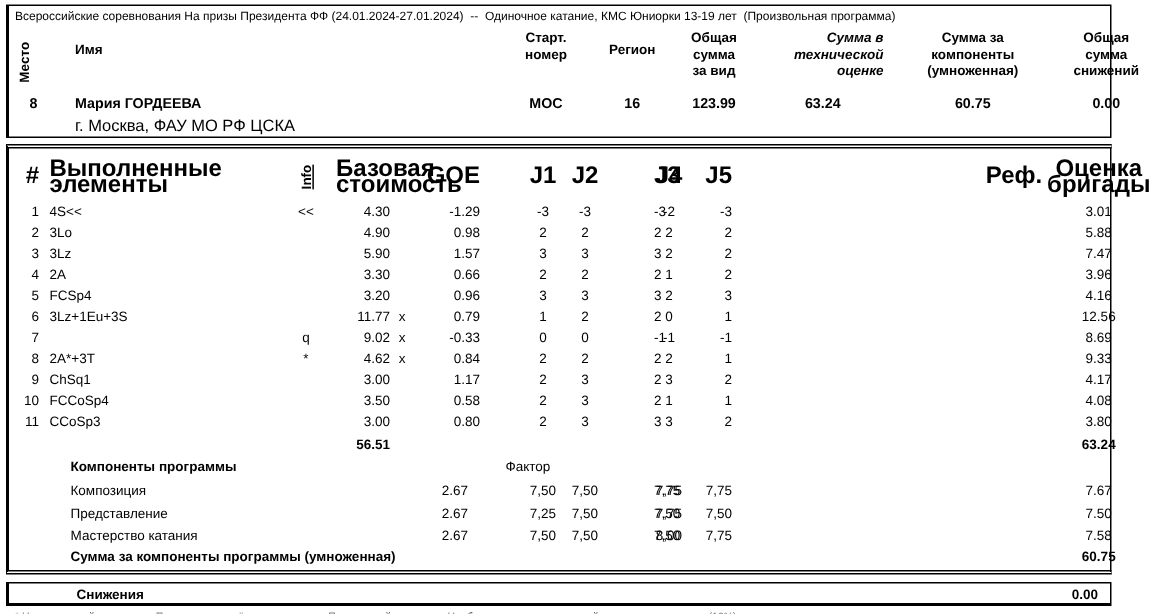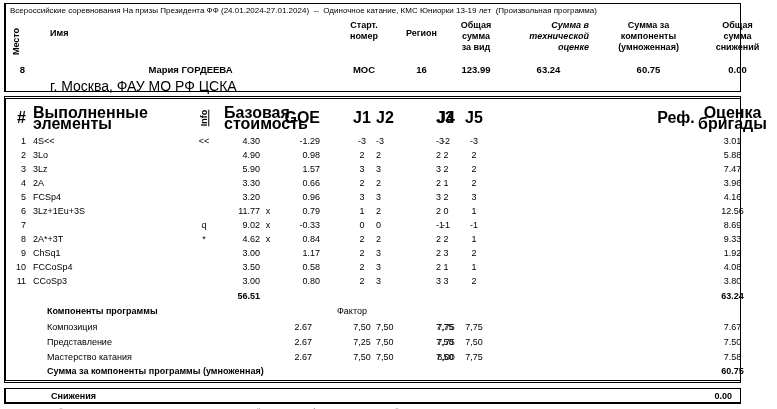--- a/index.html
+++ b/index.html
@@ -23,7 +23,7 @@
   .sgrid { display:grid; grid-template-columns:22px 303px 66px 49px 60px 85px 115px 63px; height:14px; align-items:center; }
   .sgrid .sc { font-size:9.5px; font-weight:bold; text-align:center; }
   .sc.place-v { text-align:right; padding-right:3px; }
-  .sc.name-v { text-align:center; padding-left:22px; }
+  .sc.name-v { text-align:left; padding-left:22px; }
   .club { font-size:14px; padding:2px 0 1px 44px; height:13px; }
 
   

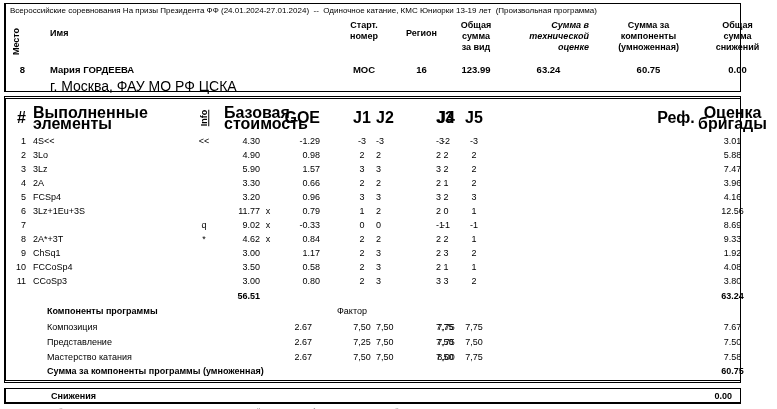--- a/index.html
+++ b/index.html
@@ -24,7 +24,7 @@
   .sgrid .sc { font-size:9.5px; font-weight:bold; text-align:center; }
   .sc.place-v { text-align:right; padding-right:3px; }
   .sc.name-v { text-align:left; padding-left:22px; }
-  .club { font-size:14px; padding:2px 0 1px 44px; height:13px; }
+  .club { font-size:11px; padding:2px 0 1px 44px; height:13px; }
 
   
   .main-box { border:1px solid #000; border-left:2px solid #000; border-top:3px double #000; border-bottom:3px double #000; margin-top:4px; padding:3px 4px 2px 4px; }

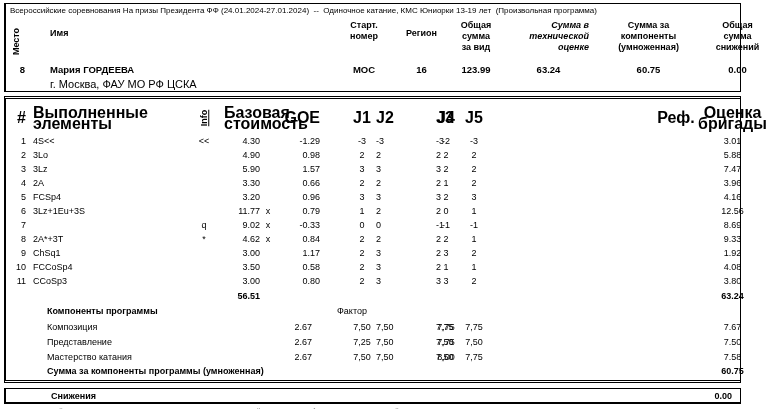--- a/index.html
+++ b/index.html
@@ -41,7 +41,7 @@
   .c-x { grid-column:5; text-align:center; }
   .c-goe { grid-column:6; text-align:right; }
   .c-j1 { grid-column:8; text-align:center; }
-  .c-j2 { grid-column:9; text-align:left; }
+  .c-j2 { grid-column:9; text-align:center; }
   .c-j3 { grid-column:10; text-align:center;margin-left:32px; }
   .c-j4 { grid-column:11; text-align:center; }
   .c-j5 { grid-column:12; text-align:center; }

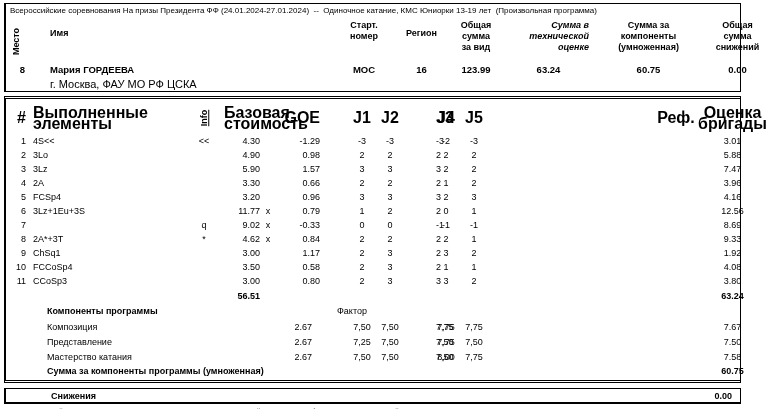--- a/index.html
+++ b/index.html
@@ -44,7 +44,7 @@
   .c-j2 { grid-column:9; text-align:center; }
   .c-j3 { grid-column:10; text-align:center;margin-left:32px; }
   .c-j4 { grid-column:11; text-align:center; }
-  .c-j5 { grid-column:12; text-align:center; }
+  .c-j5 { grid-column:12; text-align:right; }
   .c-ref { grid-column:14; text-align:center; }
   .c-panel { grid-column:15; text-align:center; }
   .info-rot { display:flex; align-items:center; justify-content:center; height:32px; }

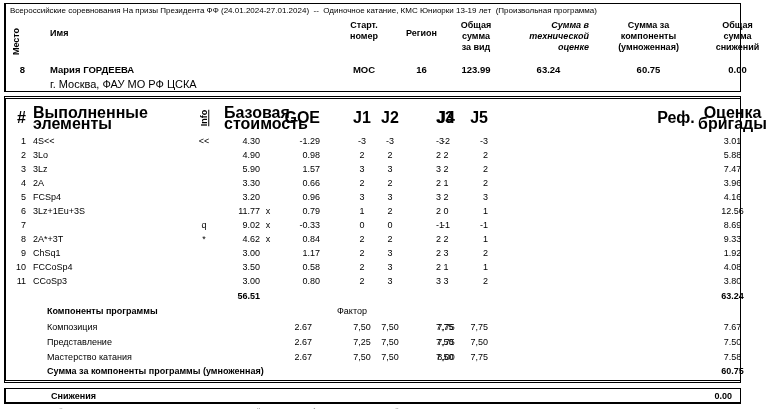--- a/index.html
+++ b/index.html
@@ -256,7 +256,7 @@
           <div class="c-j3">2</div>
           <div class="c-j4">3</div>
           <div class="c-j5">2</div>
-          <div class="c-panel">1.92</div>
+          <div class="c-panel">4.17</div>
         </div>
         <div class="egrid row">
           <div class="c-num">10</div>

